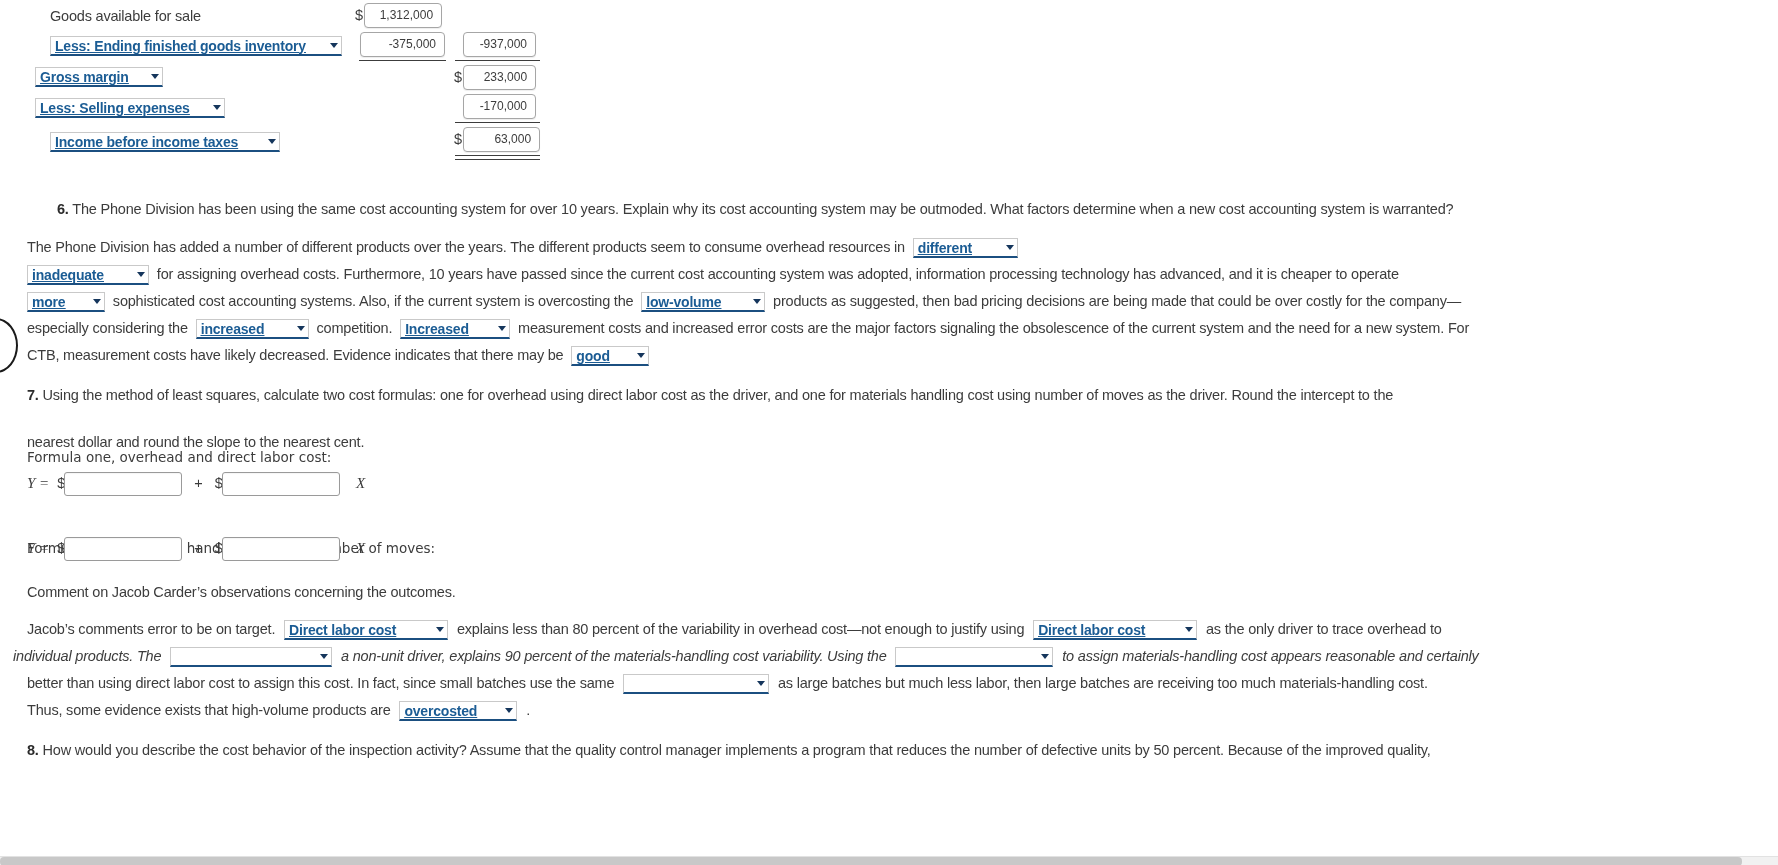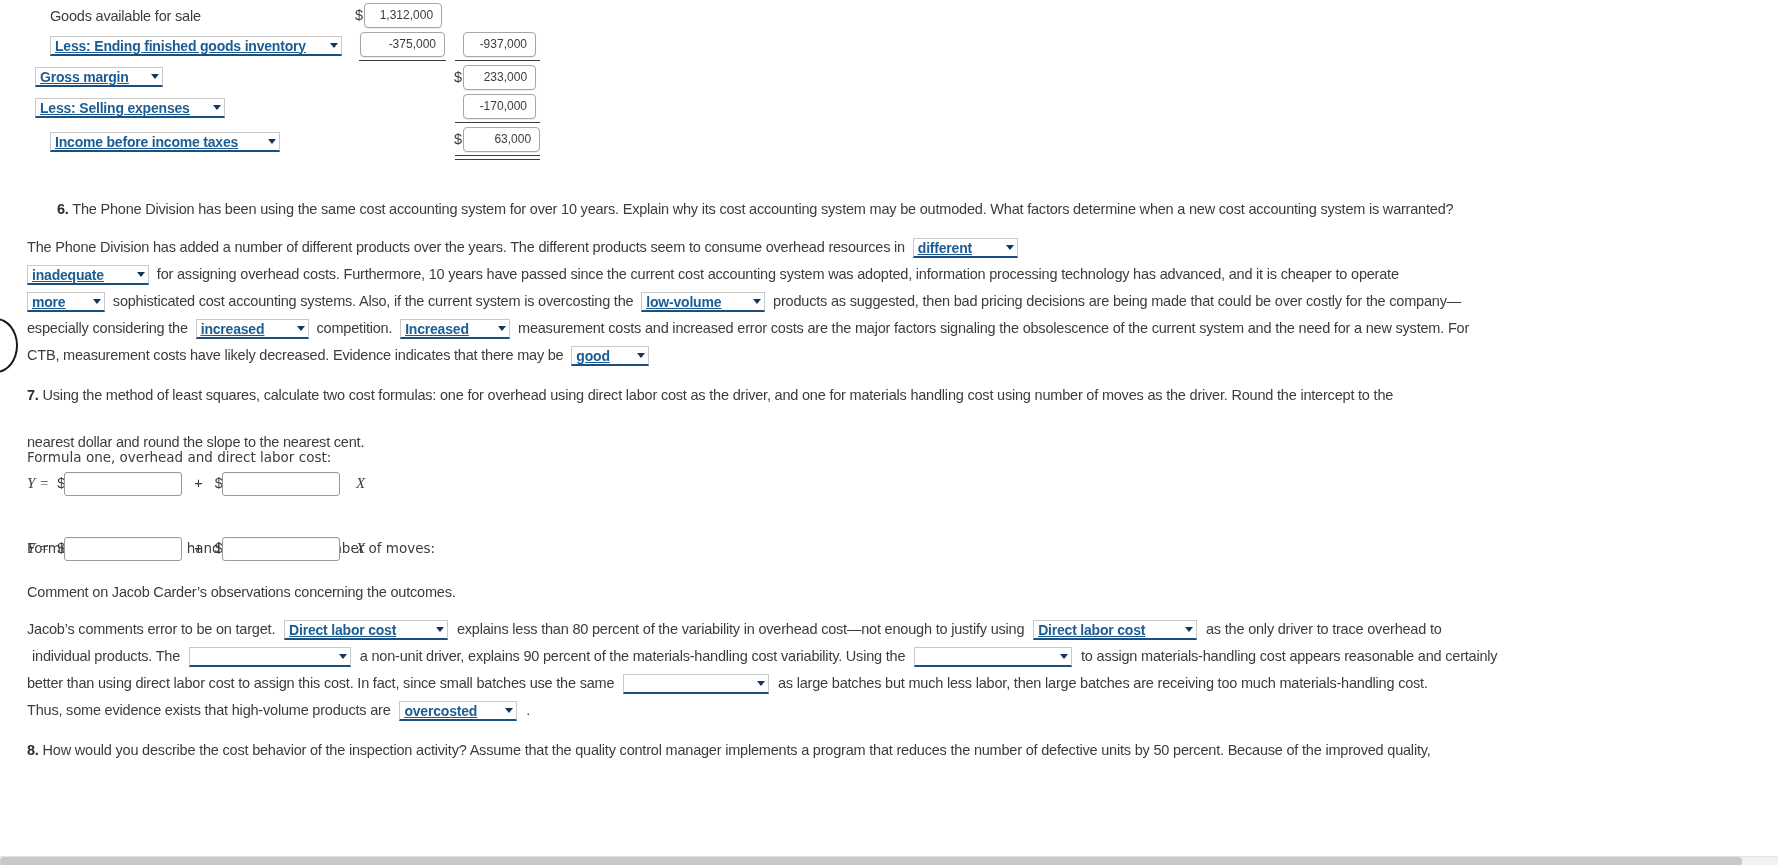--- a/index.html
+++ b/index.html
@@ -317,7 +317,7 @@
   <span>as the only driver to trace overhead to</span>
 </div>
 
-<div class="row para" style="left:32px; top:643px;">
+<div class="row para" style="left:13px; top:643px;font-style:italic;">
   <span>individual products. The</span>
   <span class="sel plain" style="width:162px; margin:0 5px;">
     <span class="sel-txt"></span>

